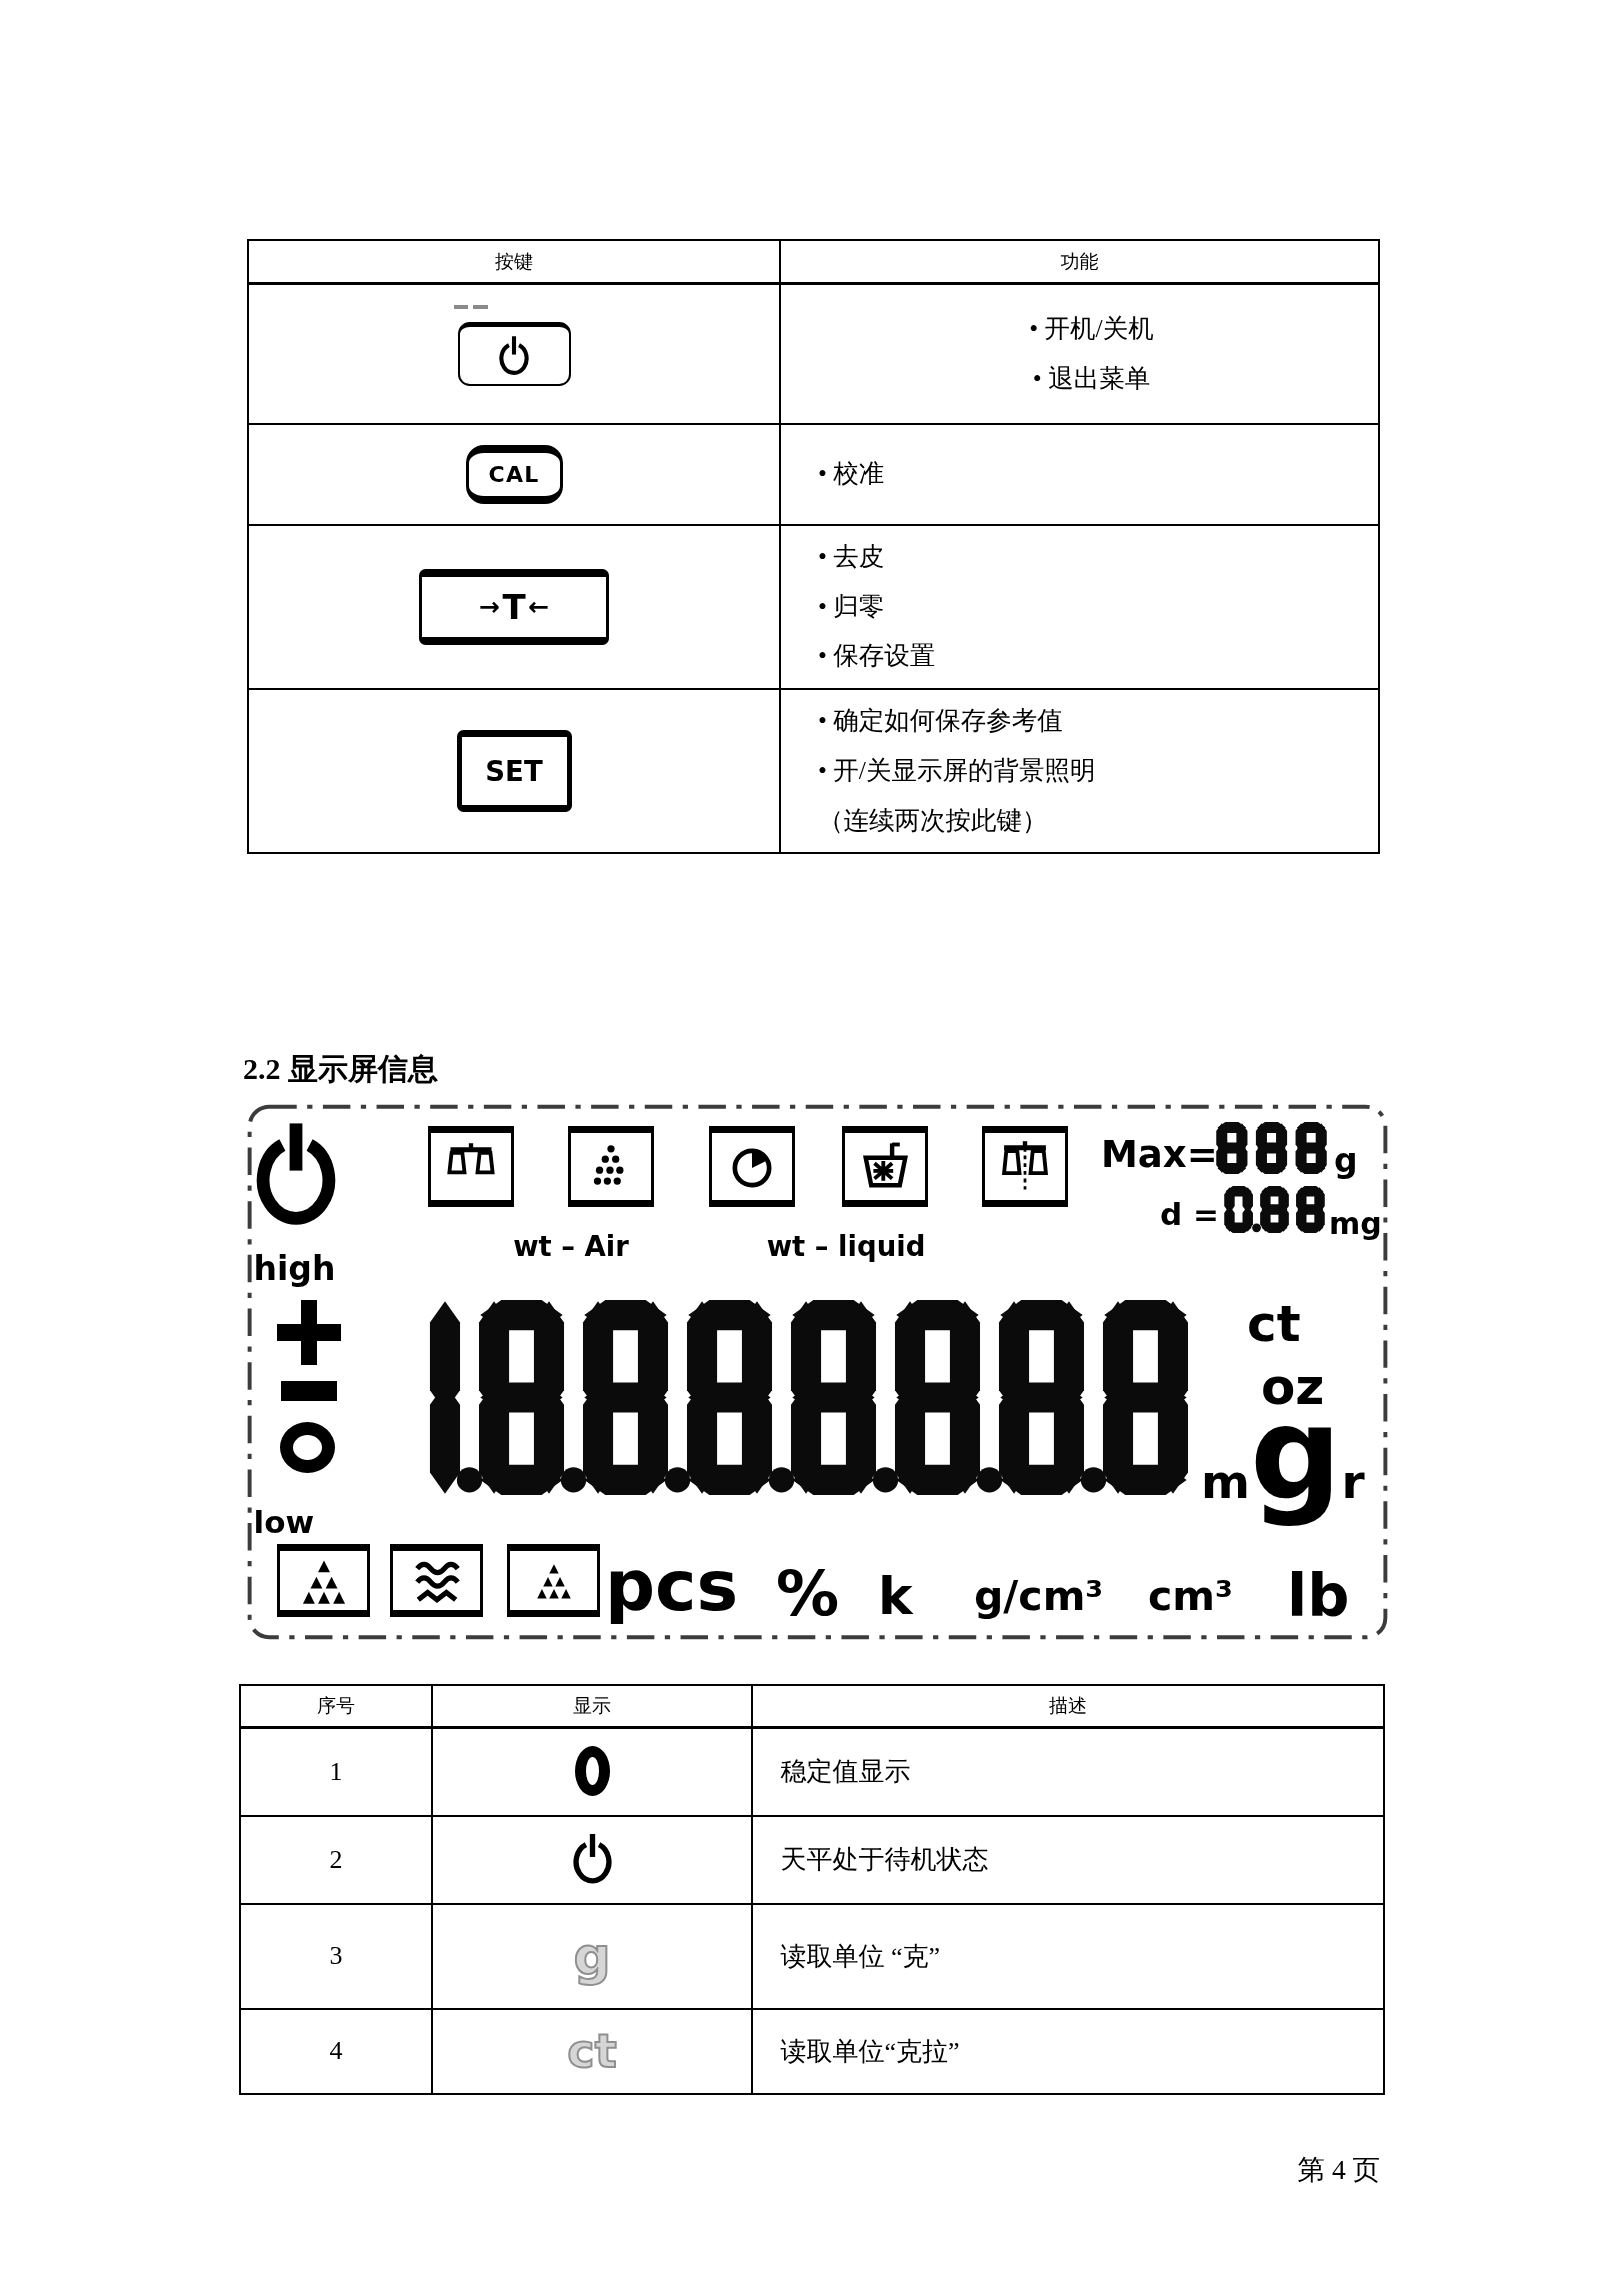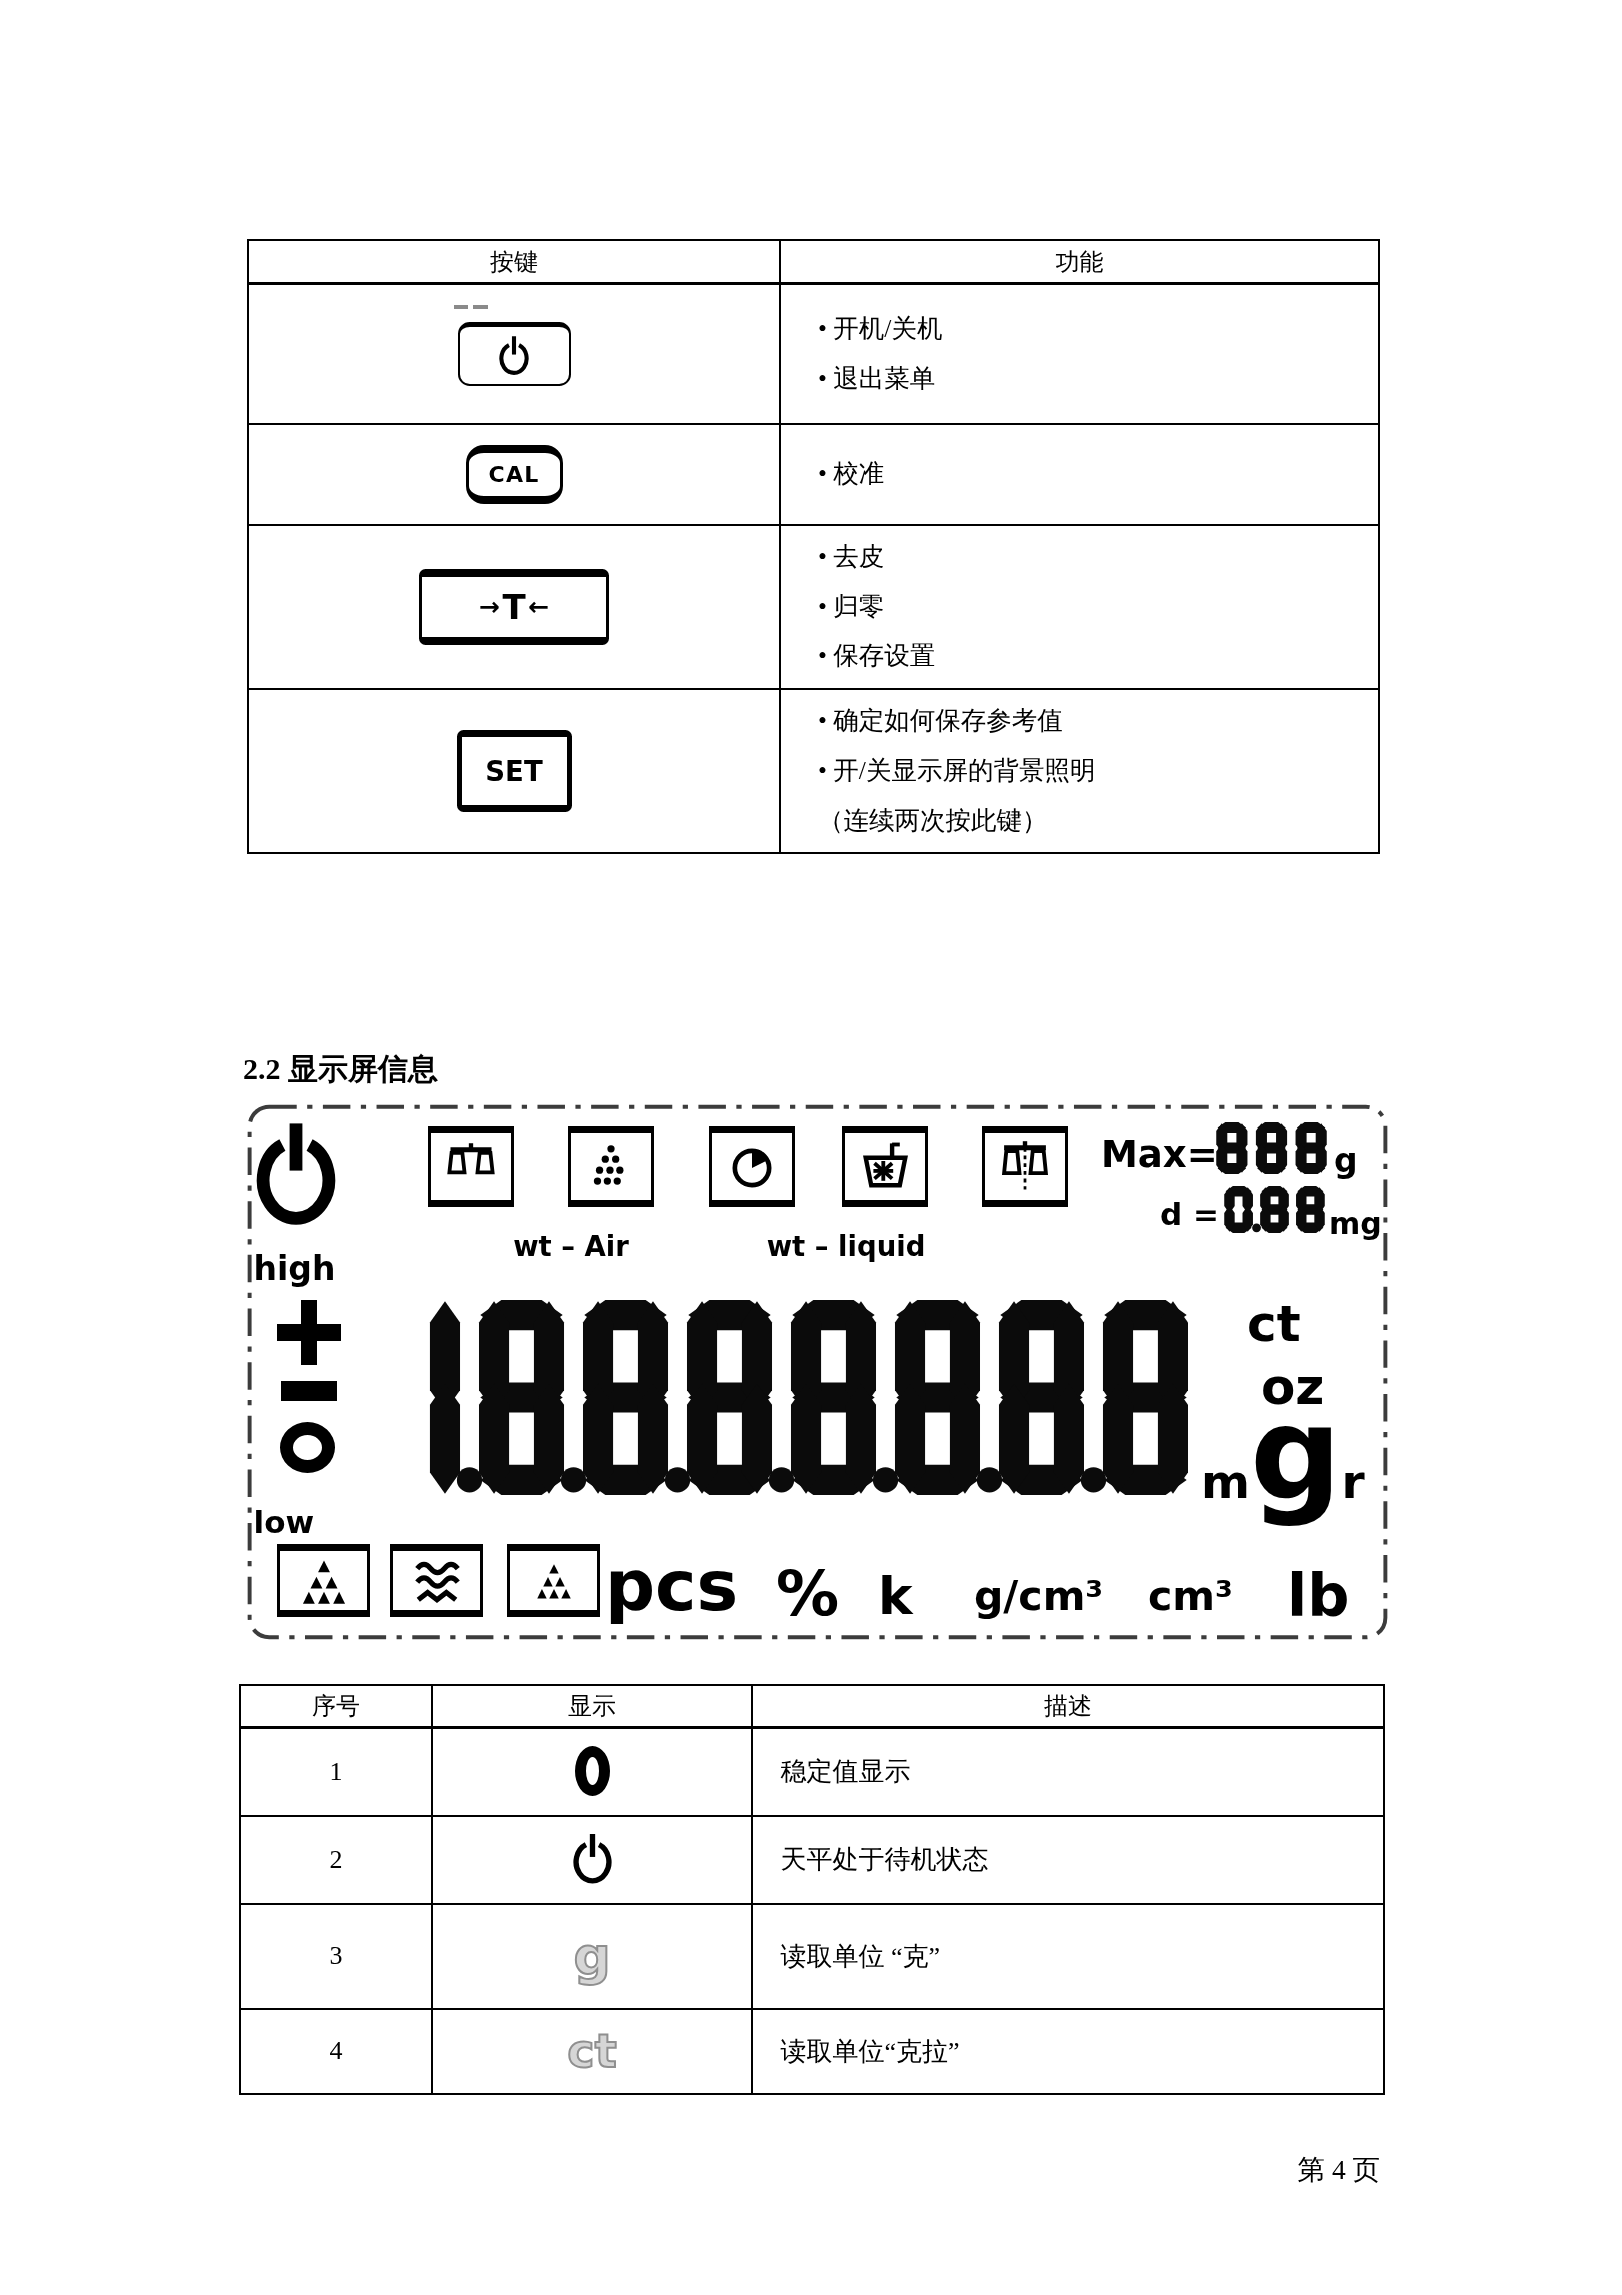--- a/index.html
+++ b/index.html
@@ -10,7 +10,7 @@
   table.doc{border-collapse:collapse;table-layout:fixed;background:#fff;}
   table.doc,table.doc th,table.doc td{border:2px solid #000;}
   table.doc{border-width:2.6px;}
-  table.doc th{font-weight:400;font-size:24px;border-bottom-width:3.3px;margin-left:46px;}
+  table.doc th{font-weight:400;font-size:19px;border-bottom-width:3.3px;margin-left:46px;}
   .key-table{position:absolute;left:247px;top:239px;width:1130px;}
   .key-table th{height:39px;}
   .key-table .r1{height:140px;}.key-table .r2{height:101px;}.key-table .r3{height:152px;}

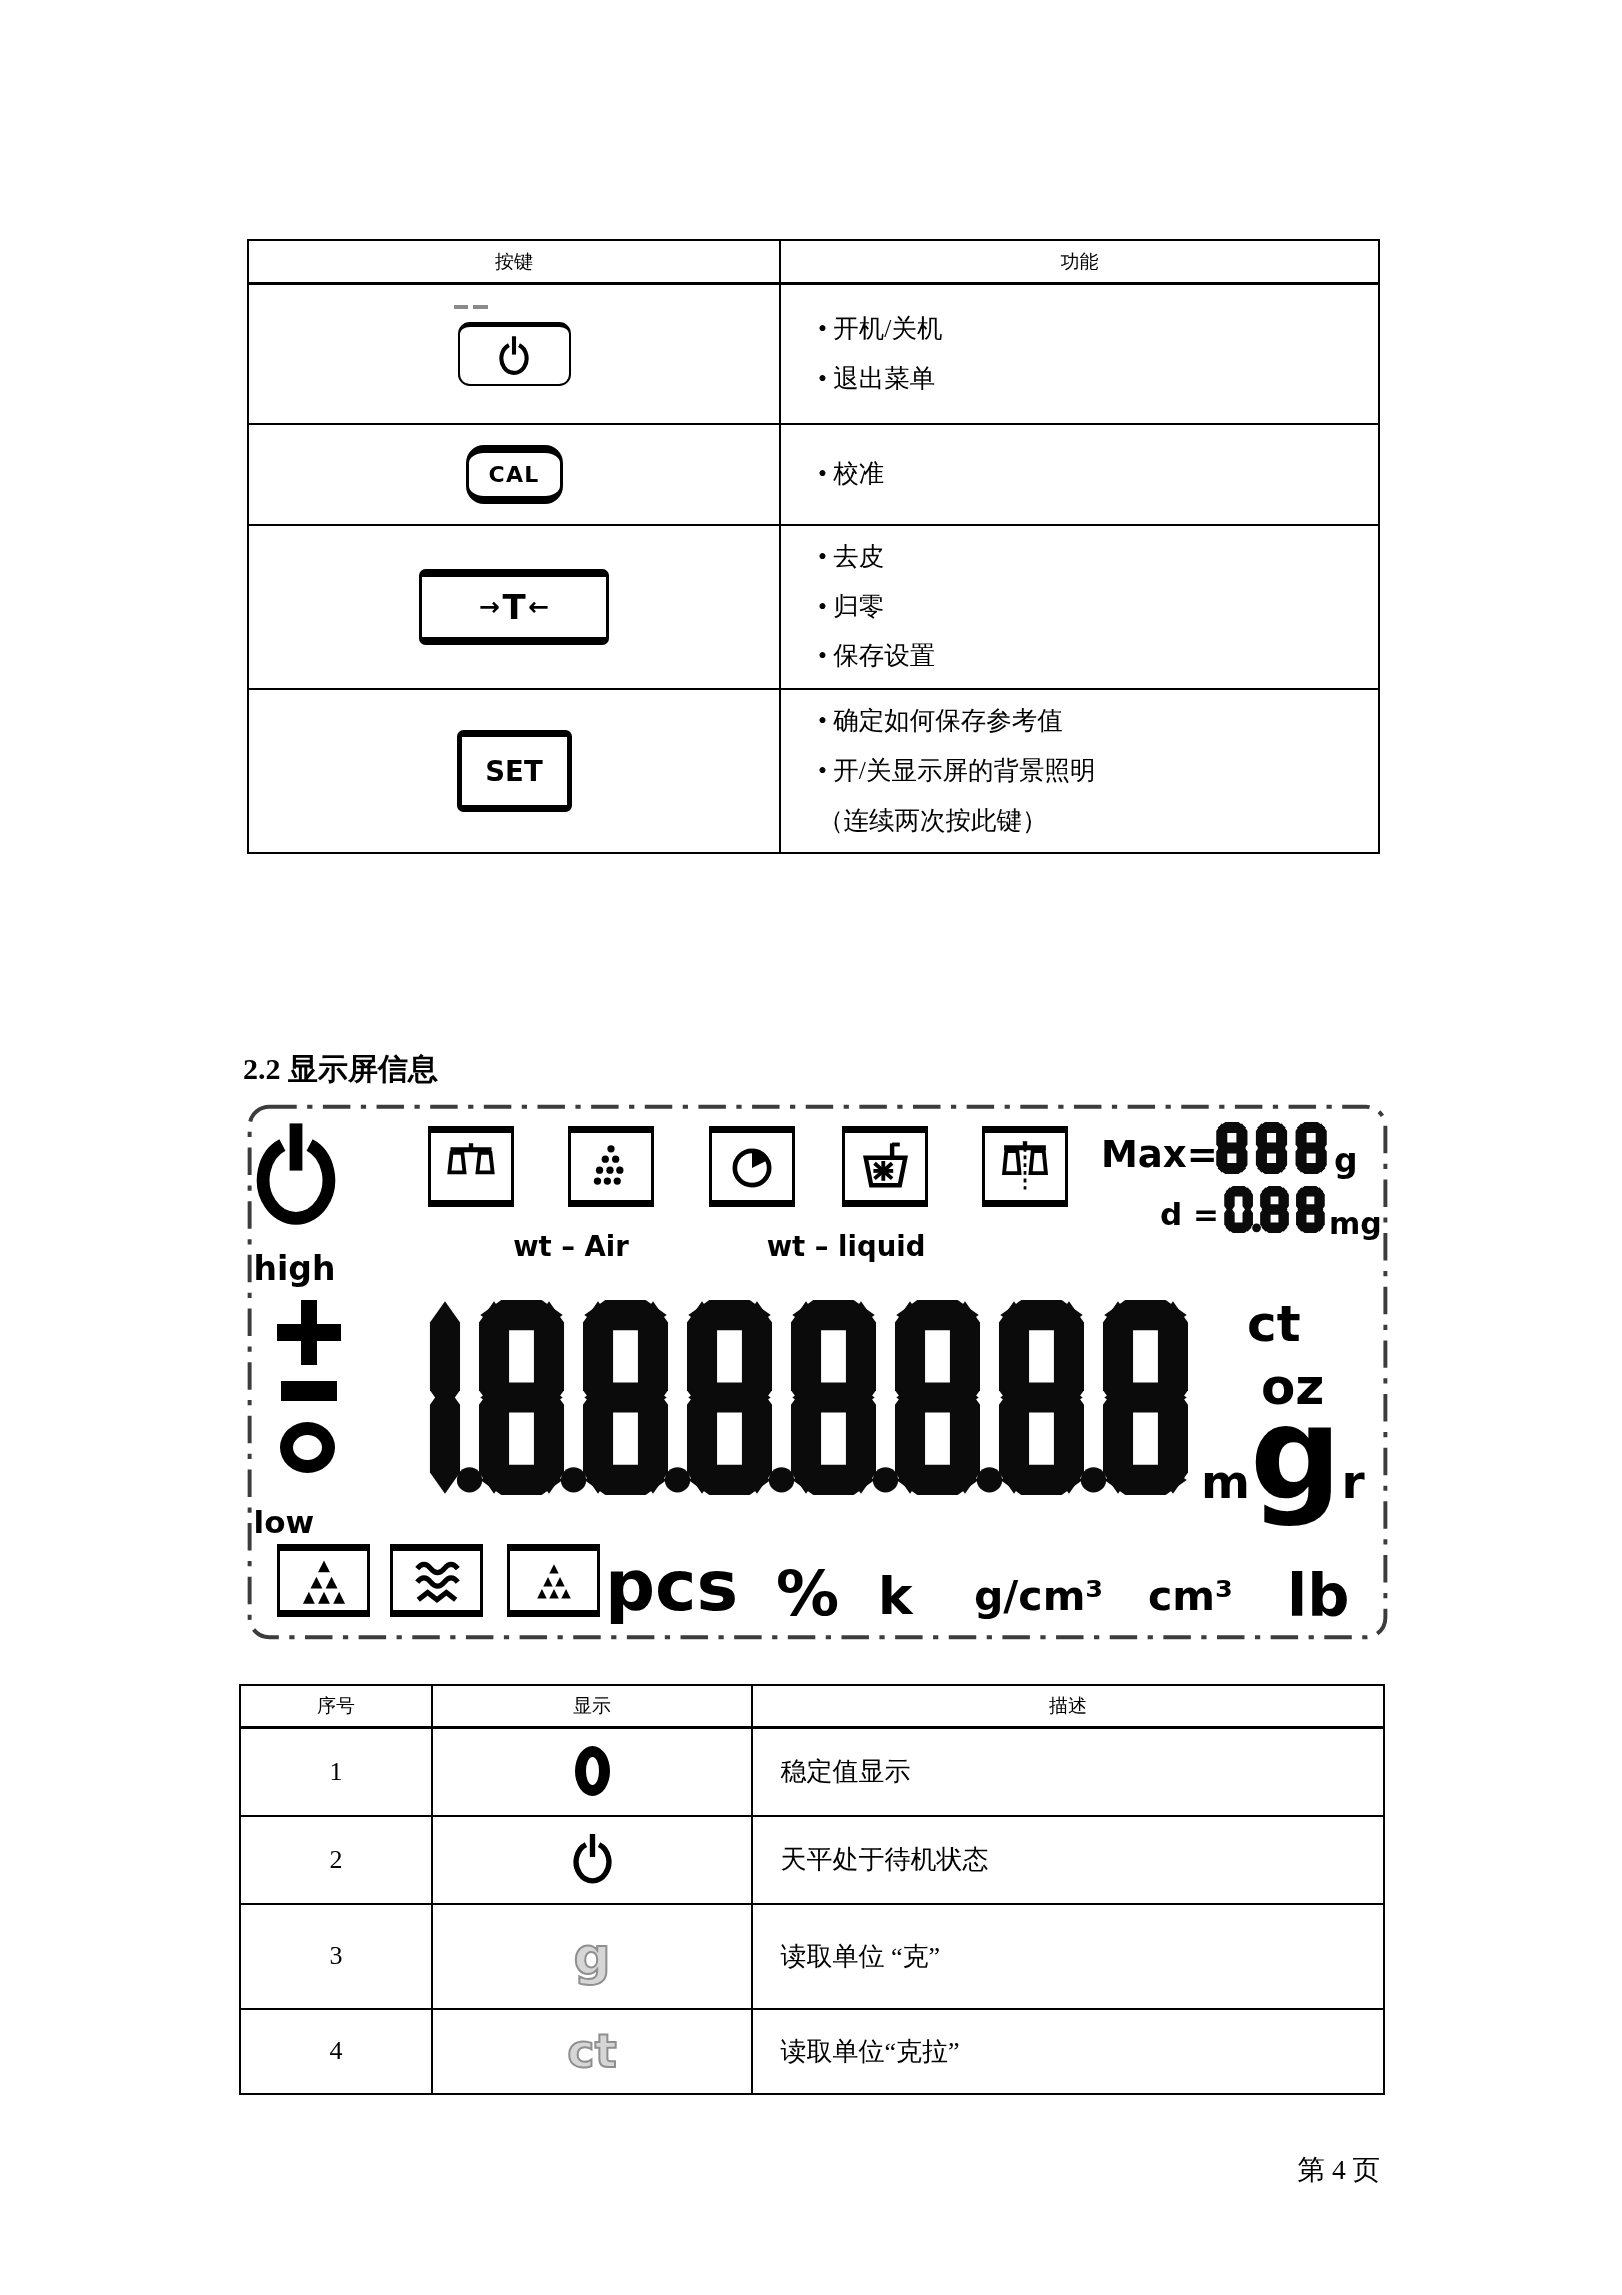--- a/index.html
+++ b/index.html
@@ -13,7 +13,7 @@
   table.doc th{font-weight:400;font-size:19px;border-bottom-width:3.3px;margin-left:46px;}
   .key-table{position:absolute;left:247px;top:239px;width:1130px;}
   .key-table th{height:39px;}
-  .key-table .r1{height:140px;}.key-table .r2{height:101px;}.key-table .r3{height:152px;}
+  .key-table .r1{height:140px;text-align:center;}.key-table .r2{height:101px;}.key-table .r3{height:152px;}
   .key-table .r4{height:101px;}.key-table .r5{height:131px;}.key-table .r6{height:98px;}
   td.btncell{text-align:center;vertical-align:middle;}
   td.fncell{padding:6.5px 13px 6.5px 37px;font-size:25.5px;vertical-align:middle;line-height:1.95;}

